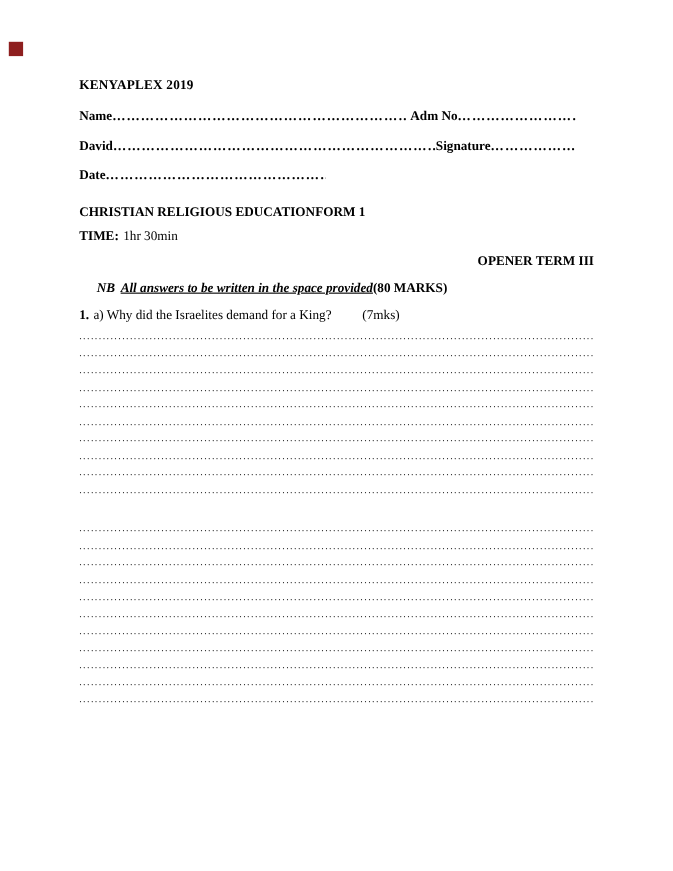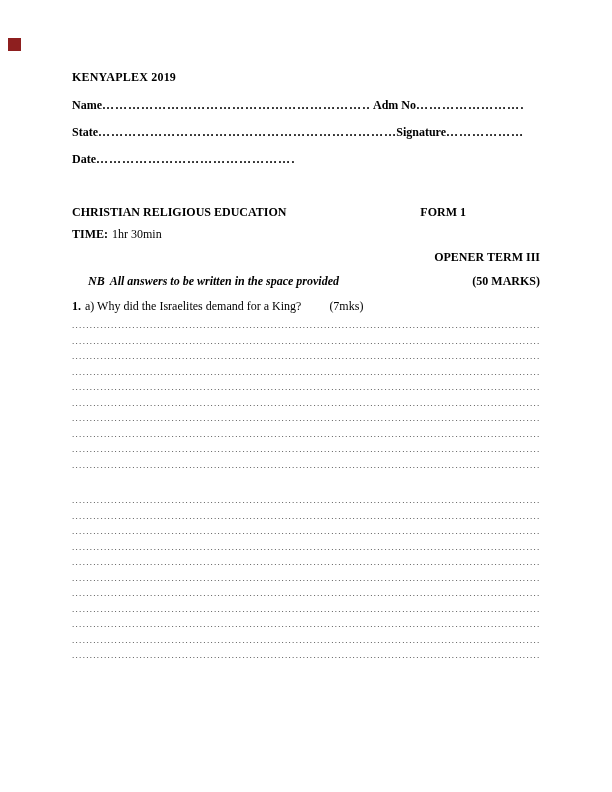--- a/index.html
+++ b/index.html
@@ -97,7 +97,7 @@
   </div>
 
   <div class="field-line">
-    <span>State</span>
+    <span>David</span>
       <span class="leader grow">……………………………………………………………………………</span>
       <span>Signature</span>
       <span class="leader fx80">………………………</span>

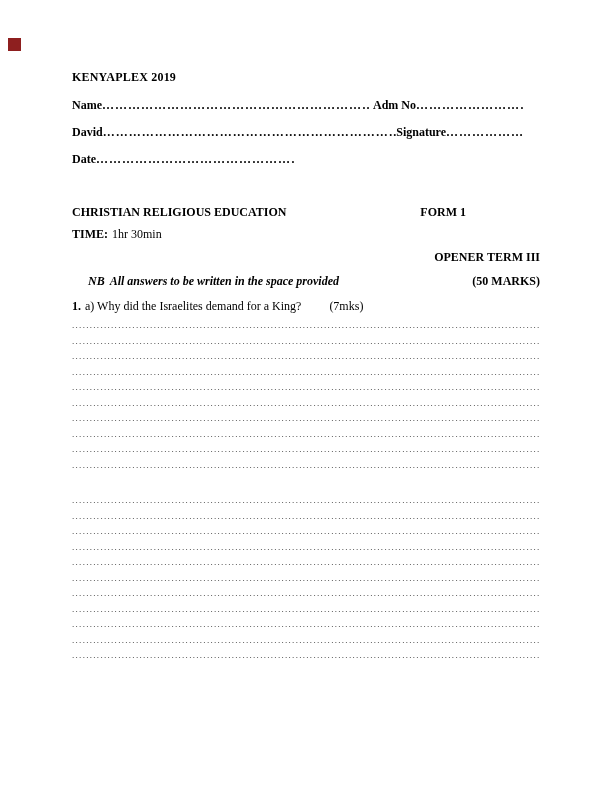--- a/index.html
+++ b/index.html
@@ -38,7 +38,7 @@
     white-space: nowrap;
     overflow: hidden;
   }
-  .date-line { margin-bottom: 39px; }
+  .date-line { margin-bottom: 19px; }
   .leader { overflow: hidden; white-space: nowrap; letter-spacing: 1px; }
   .grow   { flex: 1 1 auto; }
   .fx110  { flex: 0 0 108px; }

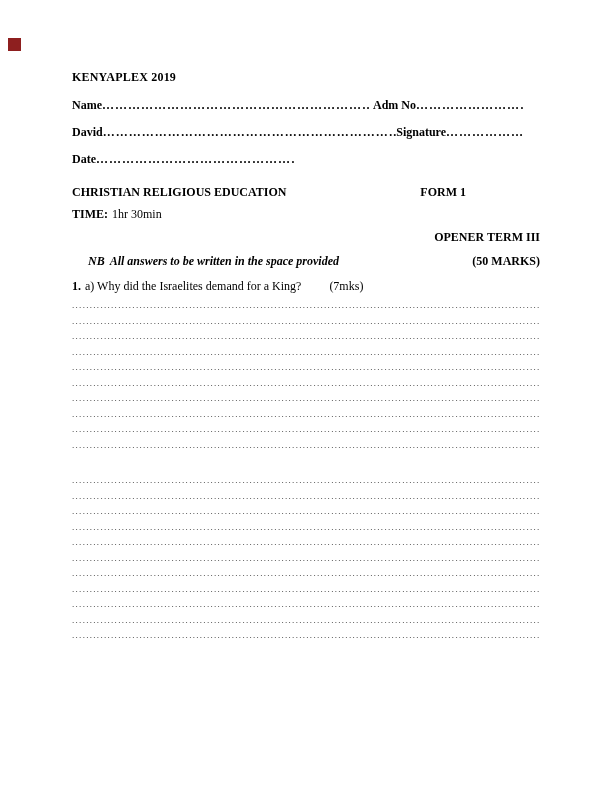--- a/index.html
+++ b/index.html
@@ -47,7 +47,6 @@
   .label2 { padding-left: 3px; }
   .row {
     display: flex;
-    justify-content: space-between;
     align-items: baseline;
     font-size: 12px; line-height: 14px;
   }

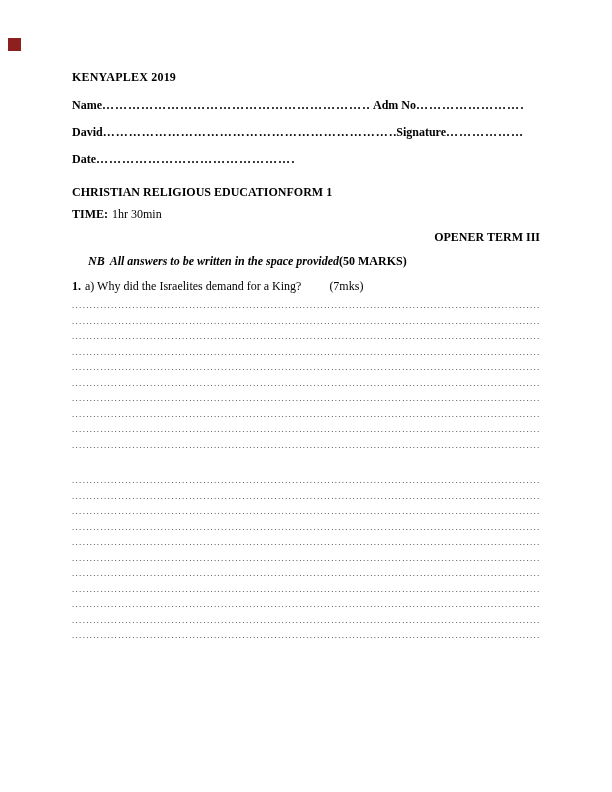--- a/index.html
+++ b/index.html
@@ -63,7 +63,7 @@
   .nb-row { margin-bottom: 11px; }
   .b  { font-weight: bold; }
   .bi { font-weight: bold; font-style: italic; margin-left: 16px; }
-  .u  { }
+  .u  { text-decoration: underline; }
   .nb-left .u { margin-left: 5px; }
   .question { font-size: 12px; line-height: 14px; margin-bottom: 5px; }
   .question .qtext { margin-left: 4px; }

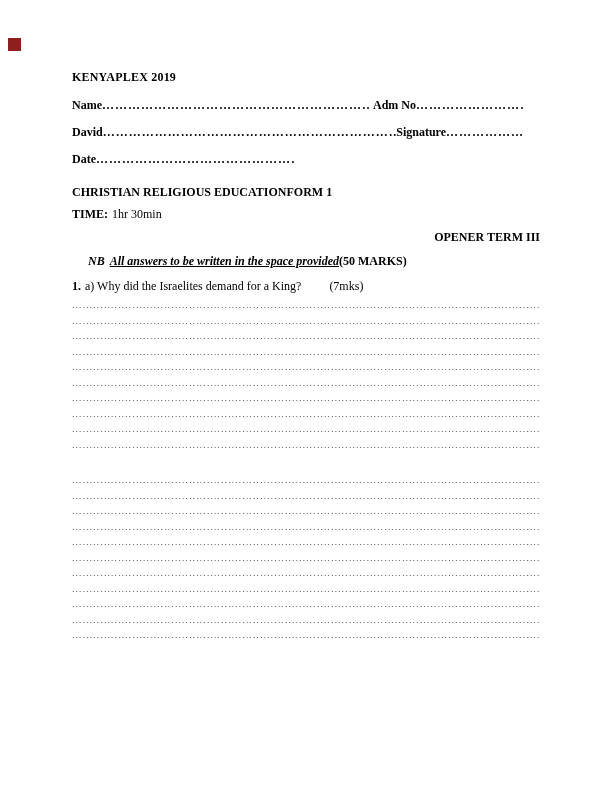--- a/index.html
+++ b/index.html
@@ -122,7 +122,7 @@
     <span class="nb-left">
       <span class="bi">NB</span><span class="bi u">All answers to be written in the space provided</span>
     </span>
-    <span class="b">(50 MARKS)</span>
+    <span class="b">(80 MARKS)</span>
   </div>
 
   <div class="question">

